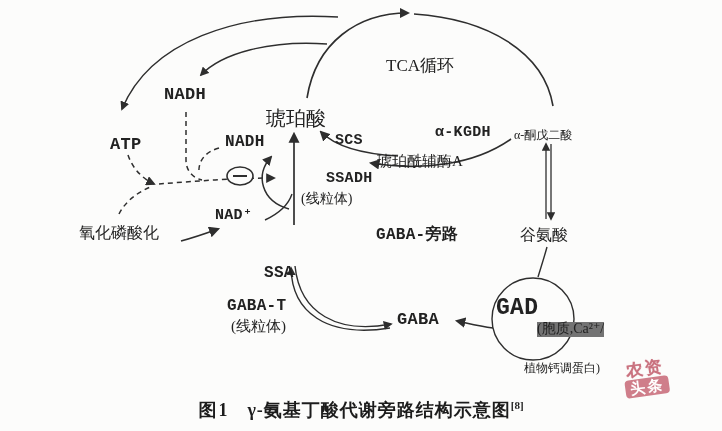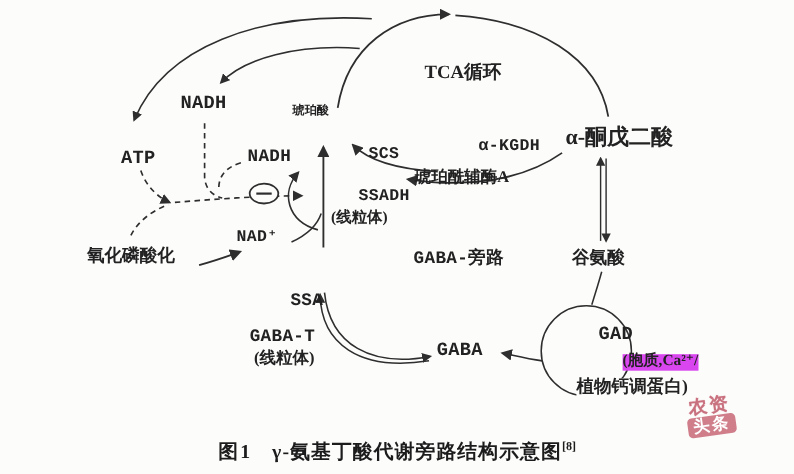--- a/index.html
+++ b/index.html
@@ -20,7 +20,7 @@
     line-height:1.05;
   }
   .latin{font-weight:700;letter-spacing:.3px;font-family:Liberation Mono, monospace;}
-  .cjk{font-weight:700;}
+  .cjk{font-weight:400;}
   .caption{
     position:absolute;left:0;right:0;top:398px;
     text-align:center;

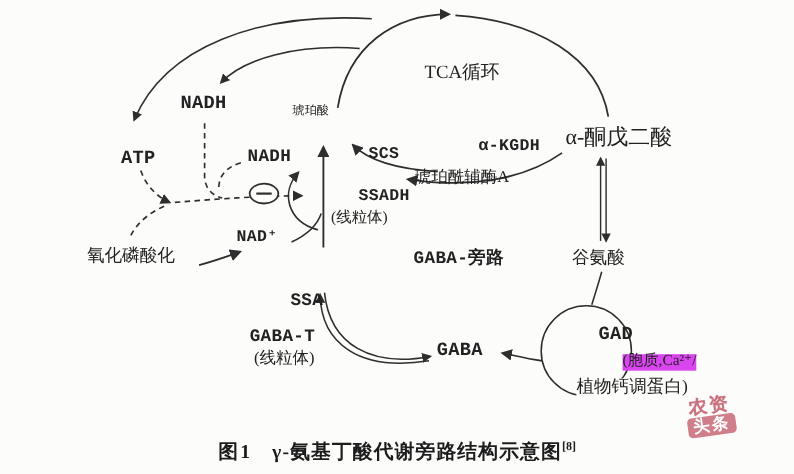--- a/index.html
+++ b/index.html
@@ -106,7 +106,7 @@
   <div class="lbl latin" style="left:164px;top:86px;font-size:17px;">NADH</div>
   <div class="lbl latin" style="left:110px;top:136px;font-size:17px;">ATP</div>
   <div class="lbl latin" style="left:225px;top:134px;font-size:16px;">NADH</div>
-  <div class="lbl cjk" style="left:266px;top:96px;font-size:11px;">琥珀酸</div>
+  <div class="lbl cjk" style="left:266px;top:108px;font-size:20px;">琥珀酸</div>
   <div class="lbl latin" style="left:335px;top:133px;font-size:15px;">SCS</div>
   <div class="lbl latin" style="left:306px;top:171px;font-size:15px;margin-left:20px;">SSADH</div>
   <div class="lbl cjk" style="left:301px;top:192px;font-size:14px;">(线粒体)</div>

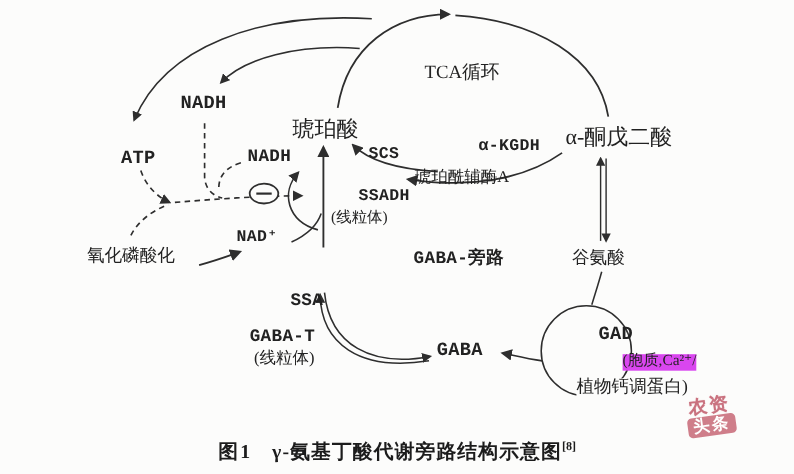--- a/index.html
+++ b/index.html
@@ -115,7 +115,7 @@
   <div class="lbl latin" style="left:264px;top:227px;font-size:16px;margin-top:38px;">SSA</div>
   <div class="lbl cjk" style="left:386px;top:57px;font-size:17px;">TCA循环</div>
   <div class="lbl latin" style="left:435px;top:125px;font-size:15px;">α-KGDH</div>
-  <div class="lbl cjk" style="left:514px;top:115px;font-size:20px;">α-酮戊二酸</div>
+  <div class="lbl cjk" style="left:514px;top:129px;font-size:12px;">α-酮戊二酸</div>
   <div class="lbl latin" style="left:376px;top:227px;font-size:16px;">GABA-旁路</div>
   <div class="lbl cjk" style="left:377px;top:154px;font-size:15px;">琥珀酰辅酶A</div>
   <div class="lbl cjk" style="left:520px;top:227px;font-size:16px;">谷氨酸</div>

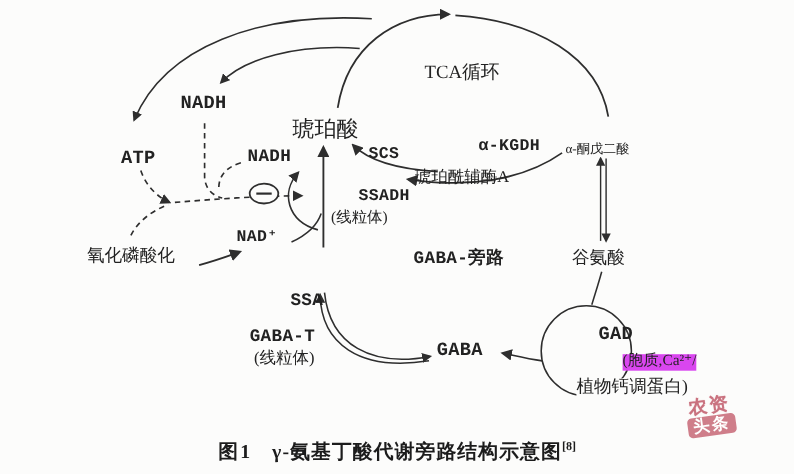--- a/index.html
+++ b/index.html
@@ -119,7 +119,7 @@
   <div class="lbl latin" style="left:376px;top:227px;font-size:16px;">GABA-旁路</div>
   <div class="lbl cjk" style="left:377px;top:154px;font-size:15px;">琥珀酰辅酶A</div>
   <div class="lbl cjk" style="left:520px;top:227px;font-size:16px;">谷氨酸</div>
-  <div class="lbl latin" style="left:544px;top:296px;font-size:17px;text-align:center;">GAD</div>
+  <div class="lbl latin" style="left:496px;top:296px;font-size:23px;text-align:center;">GAD</div>
   <div class="lbl cjk" style="left:537px;top:322px;font-size:14px;background:#d946ef;margin-left:29px;">(胞质,Ca²⁺/</div>
   <div class="lbl cjk" style="left:524px;top:344px;font-size:16px;background:#fcfcfb;">植物钙调蛋白)</div>
   <div class="lbl latin" style="left:397px;top:311px;font-size:17px;">GABA</div>

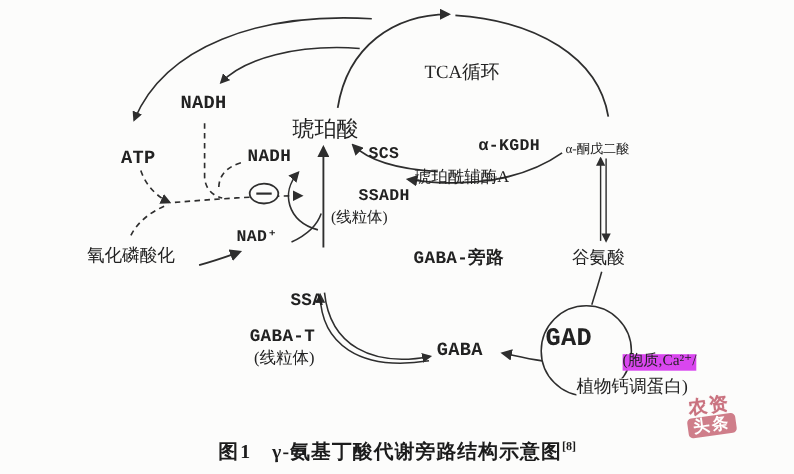--- a/index.html
+++ b/index.html
@@ -120,7 +120,7 @@
   <div class="lbl cjk" style="left:377px;top:154px;font-size:15px;">琥珀酰辅酶A</div>
   <div class="lbl cjk" style="left:520px;top:227px;font-size:16px;">谷氨酸</div>
   <div class="lbl latin" style="left:496px;top:296px;font-size:23px;text-align:center;">GAD</div>
-  <div class="lbl cjk" style="left:537px;top:322px;font-size:14px;background:#d946ef;margin-left:29px;">(胞质,Ca²⁺/</div>
+  <div class="lbl cjk" style="left:537px;top:322px;font-size:14px;background:#737373;">(胞质,Ca²⁺/</div>
   <div class="lbl cjk" style="left:524px;top:344px;font-size:16px;background:#fcfcfb;">植物钙调蛋白)</div>
   <div class="lbl latin" style="left:397px;top:311px;font-size:17px;">GABA</div>
   <div class="lbl latin" style="left:227px;top:298px;font-size:16px;">GABA-T</div>

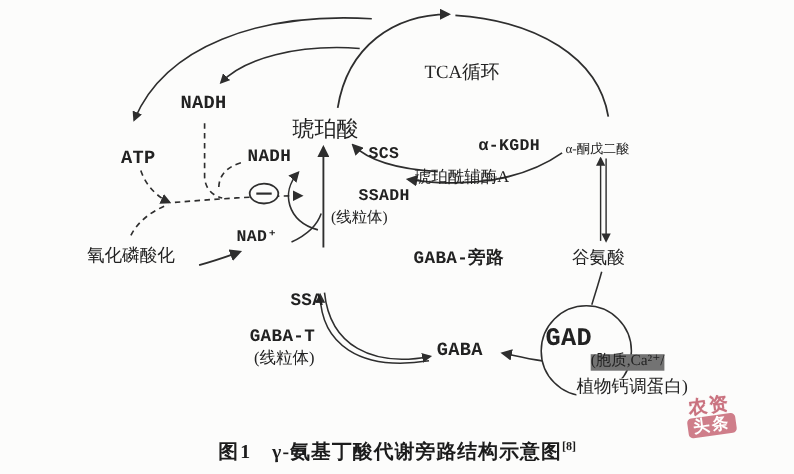--- a/index.html
+++ b/index.html
@@ -121,7 +121,7 @@
   <div class="lbl cjk" style="left:520px;top:227px;font-size:16px;">谷氨酸</div>
   <div class="lbl latin" style="left:496px;top:296px;font-size:23px;text-align:center;">GAD</div>
   <div class="lbl cjk" style="left:537px;top:322px;font-size:14px;background:#737373;">(胞质,Ca²⁺/</div>
-  <div class="lbl cjk" style="left:524px;top:344px;font-size:16px;background:#fcfcfb;">植物钙调蛋白)</div>
+  <div class="lbl cjk" style="left:524px;top:362px;font-size:12px;background:#fcfcfb;">植物钙调蛋白)</div>
   <div class="lbl latin" style="left:397px;top:311px;font-size:17px;">GABA</div>
   <div class="lbl latin" style="left:227px;top:298px;font-size:16px;">GABA-T</div>
   <div class="lbl cjk" style="left:231px;top:319px;font-size:15px;">(线粒体)</div>

